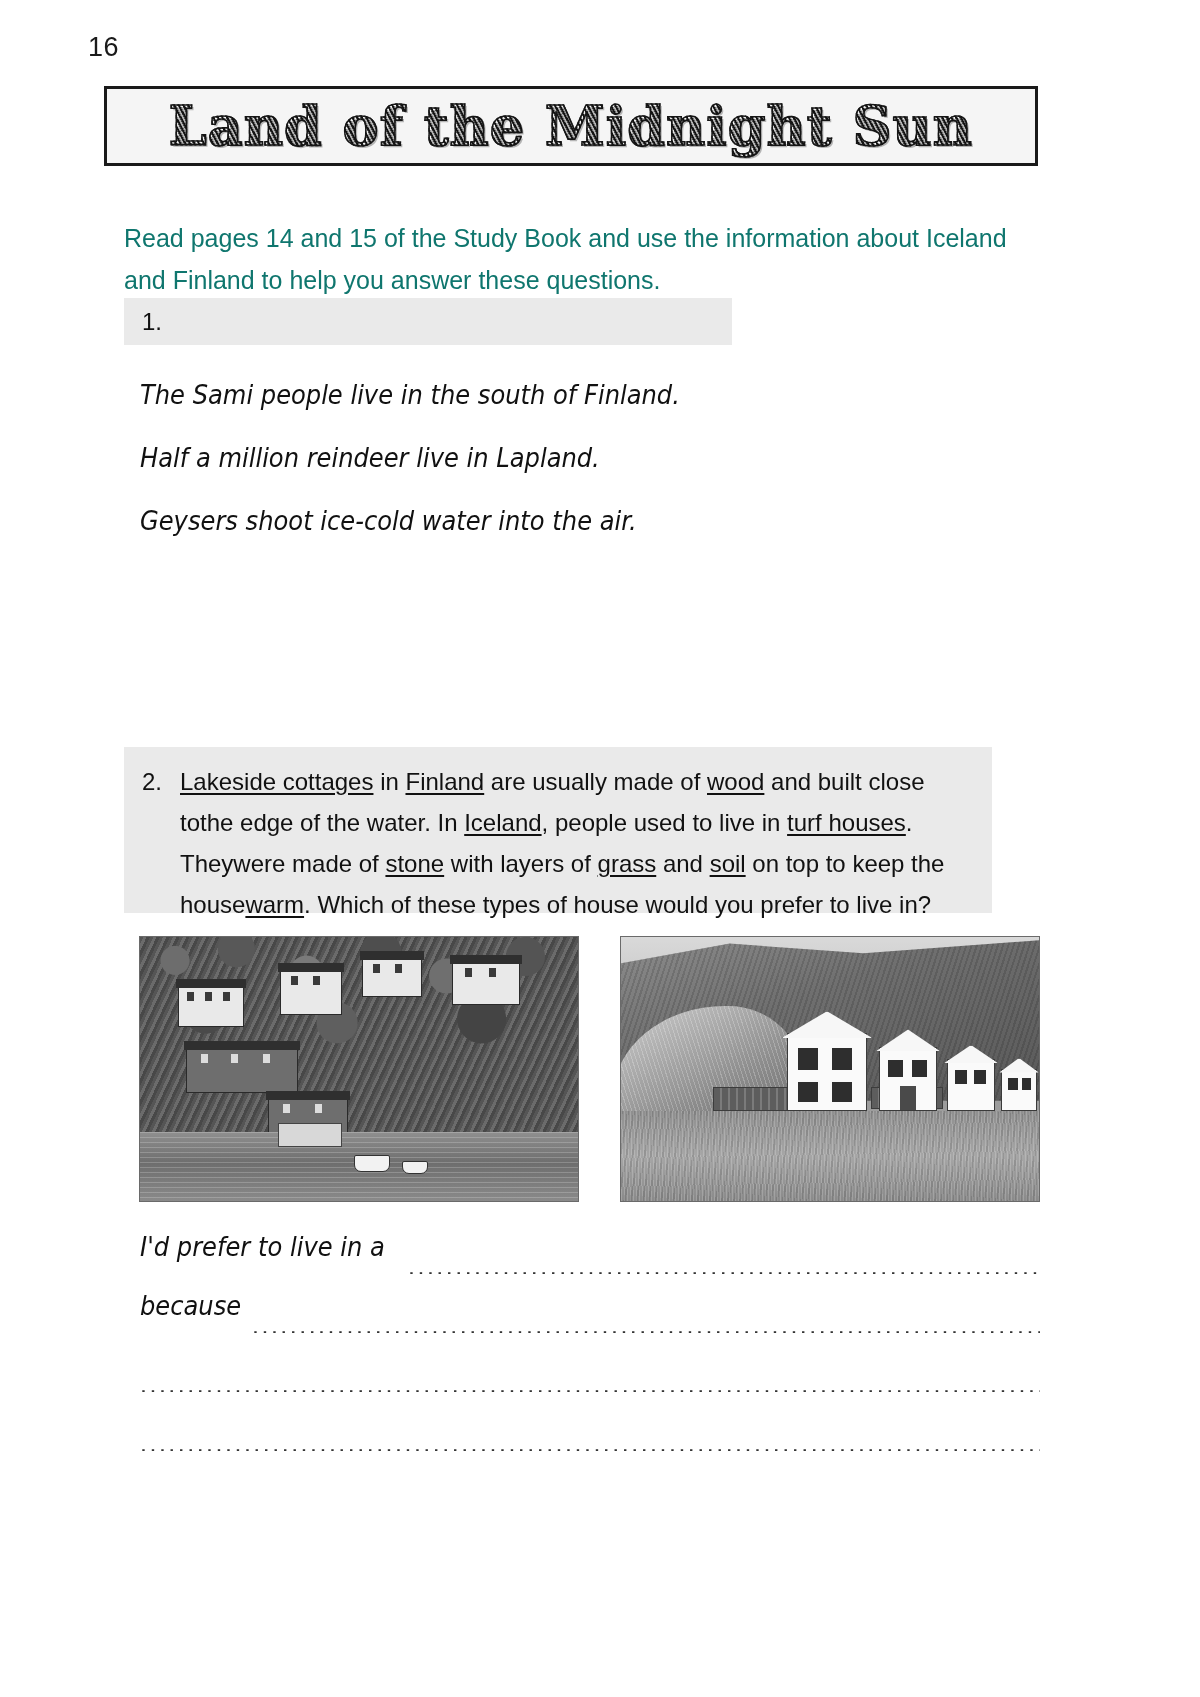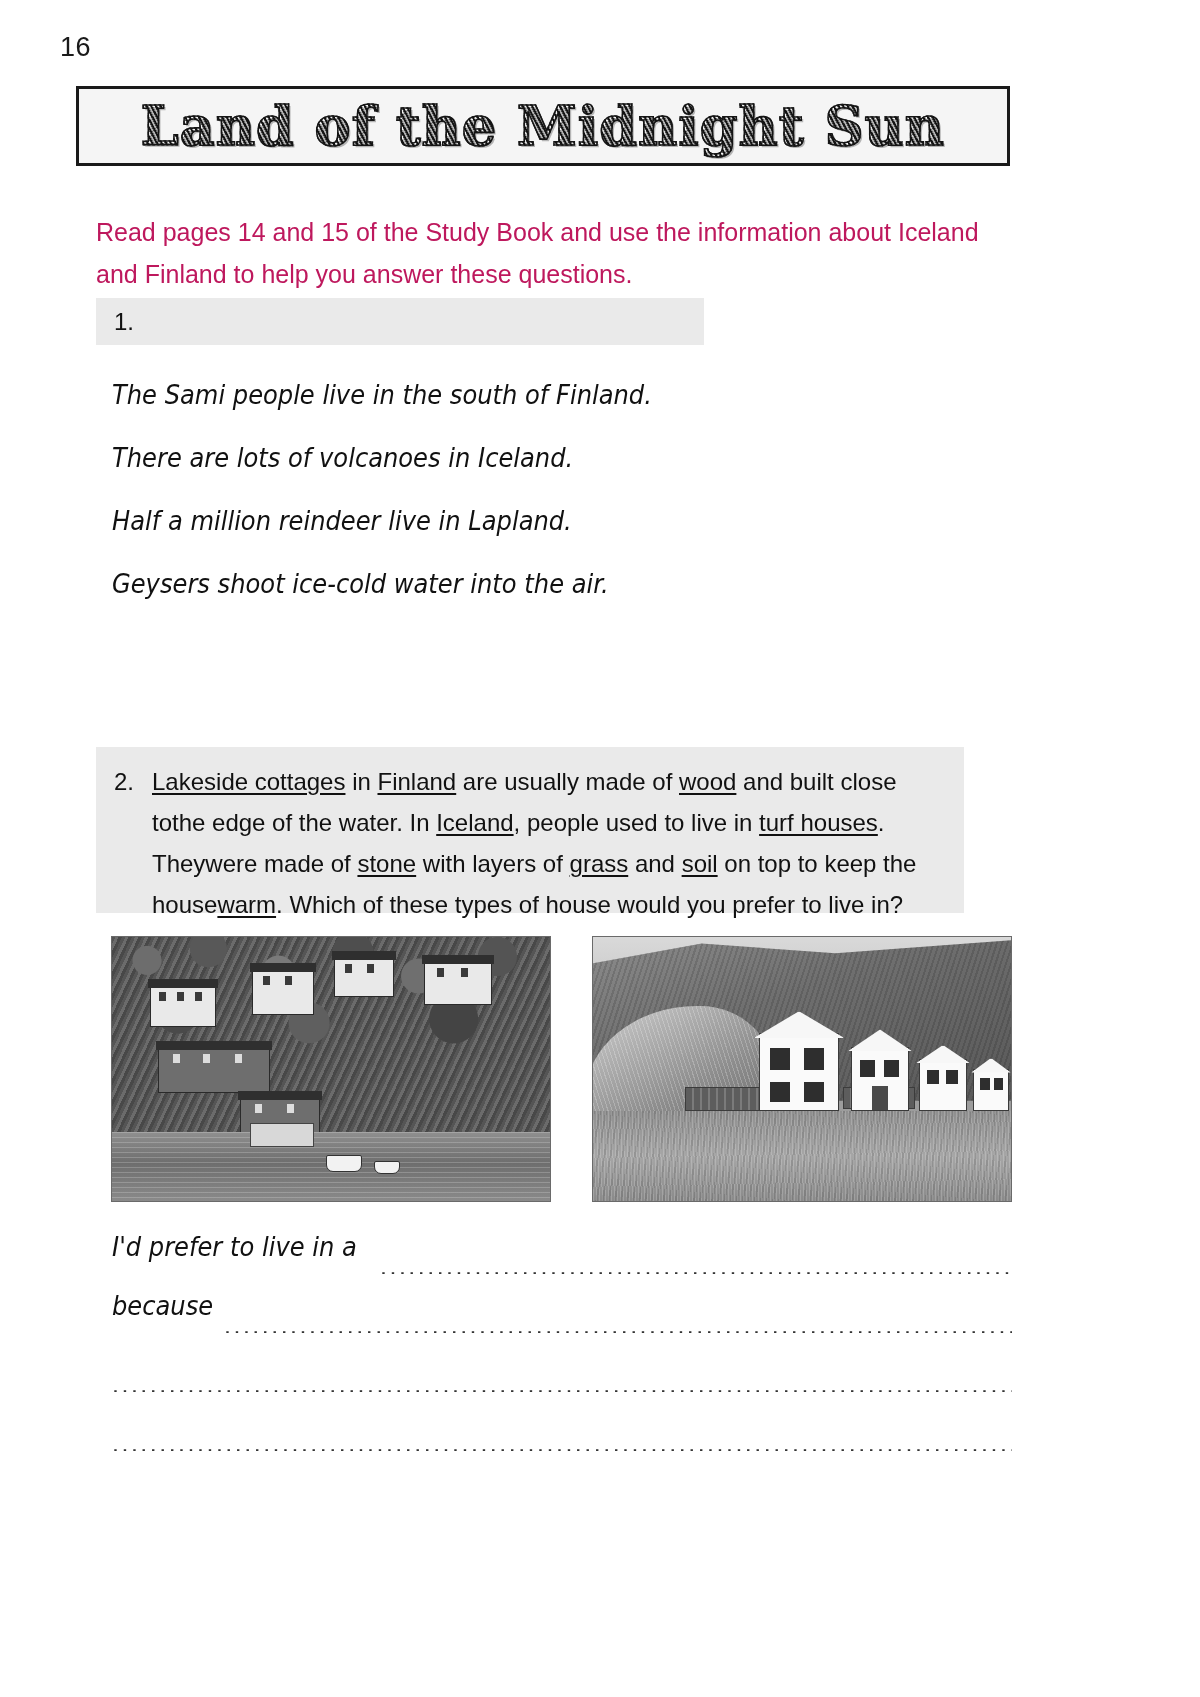--- a/index.html
+++ b/index.html
@@ -7,7 +7,7 @@
     width:1200px;height:1697px;position:relative;overflow:hidden;
     font-family:"Liberation Sans",sans-serif;color:#000;
   }
-  .page{position:absolute;inset:0;}
+  .page{position:absolute;inset:0;margin-left:28px;}
 
   
   .page-number{

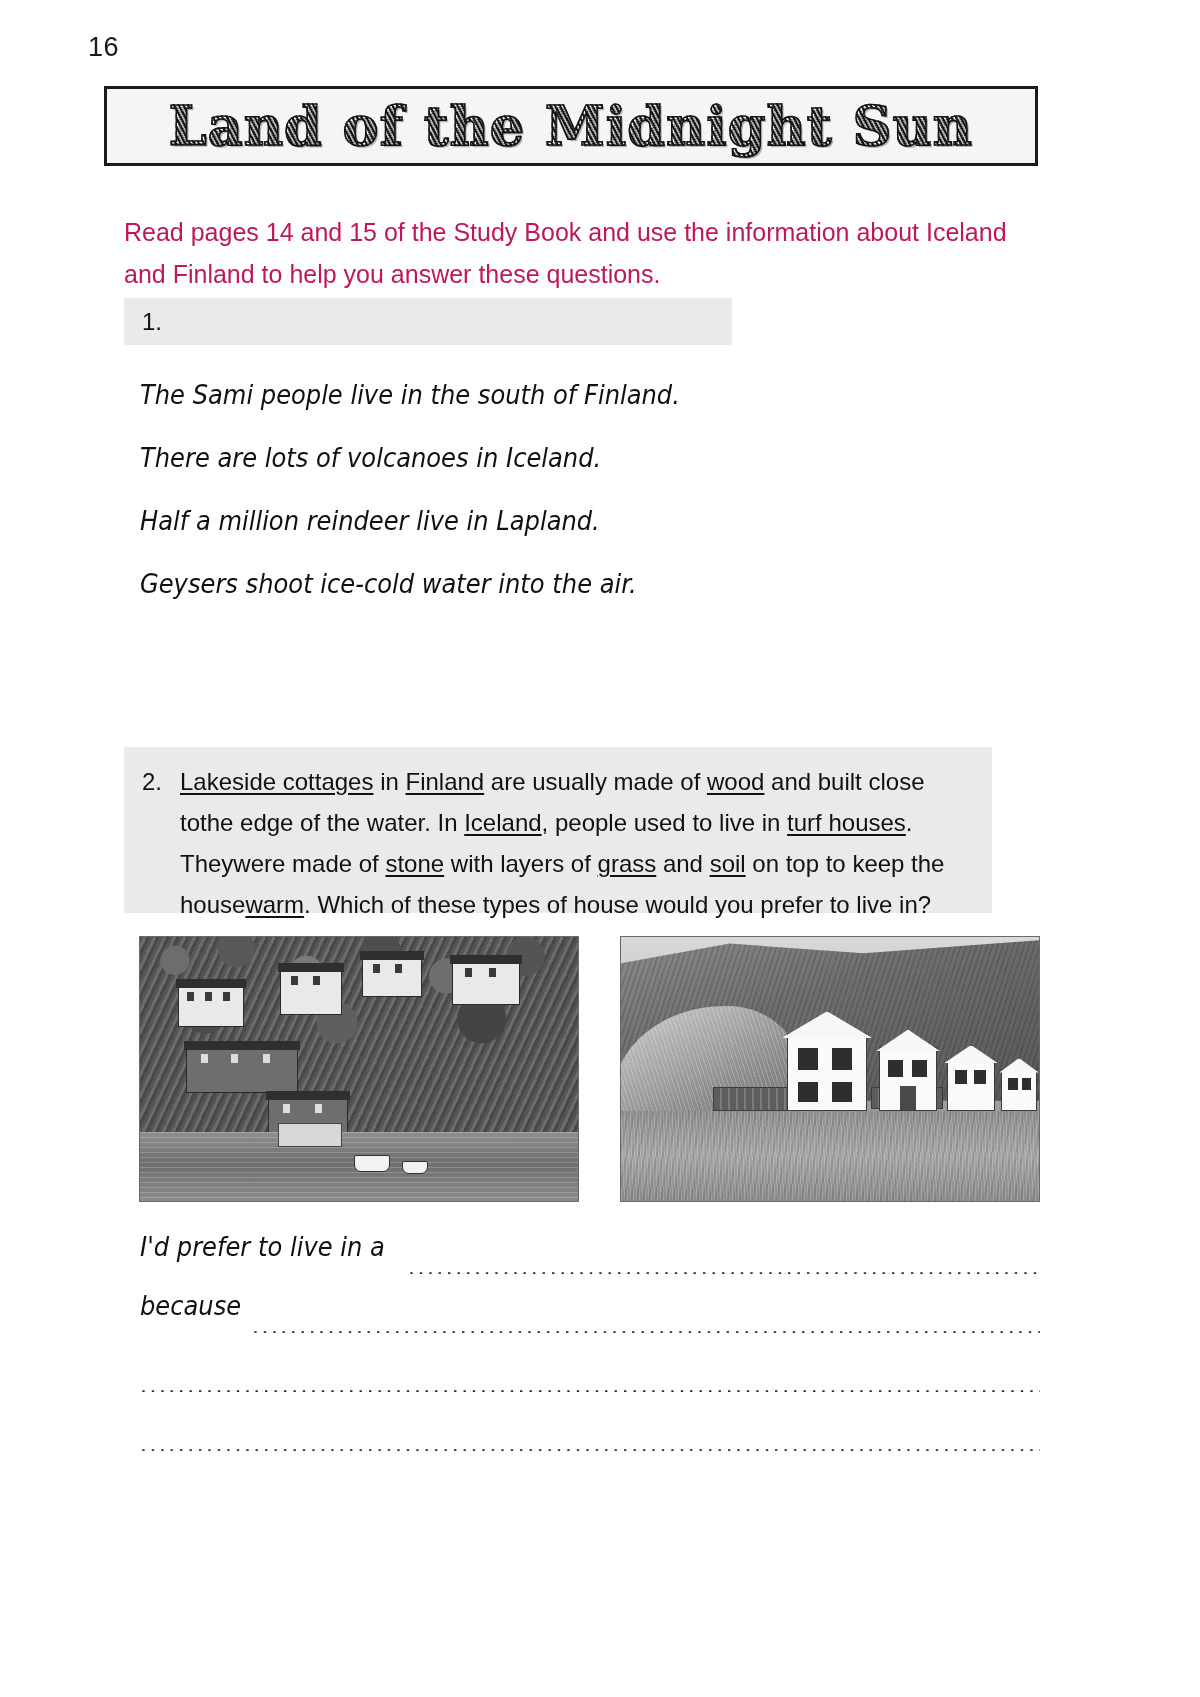--- a/index.html
+++ b/index.html
@@ -45,8 +45,8 @@
 
   
   .intro{
-    position:absolute;left:96px;top:186px;width:900px;
-    font-size:25px;line-height:42px;color:#be185d;
+    position:absolute;left:96px;top:192px;width:900px;
+    font-size:25px;line-height:42px;color:#0f766e;
   }
 
   

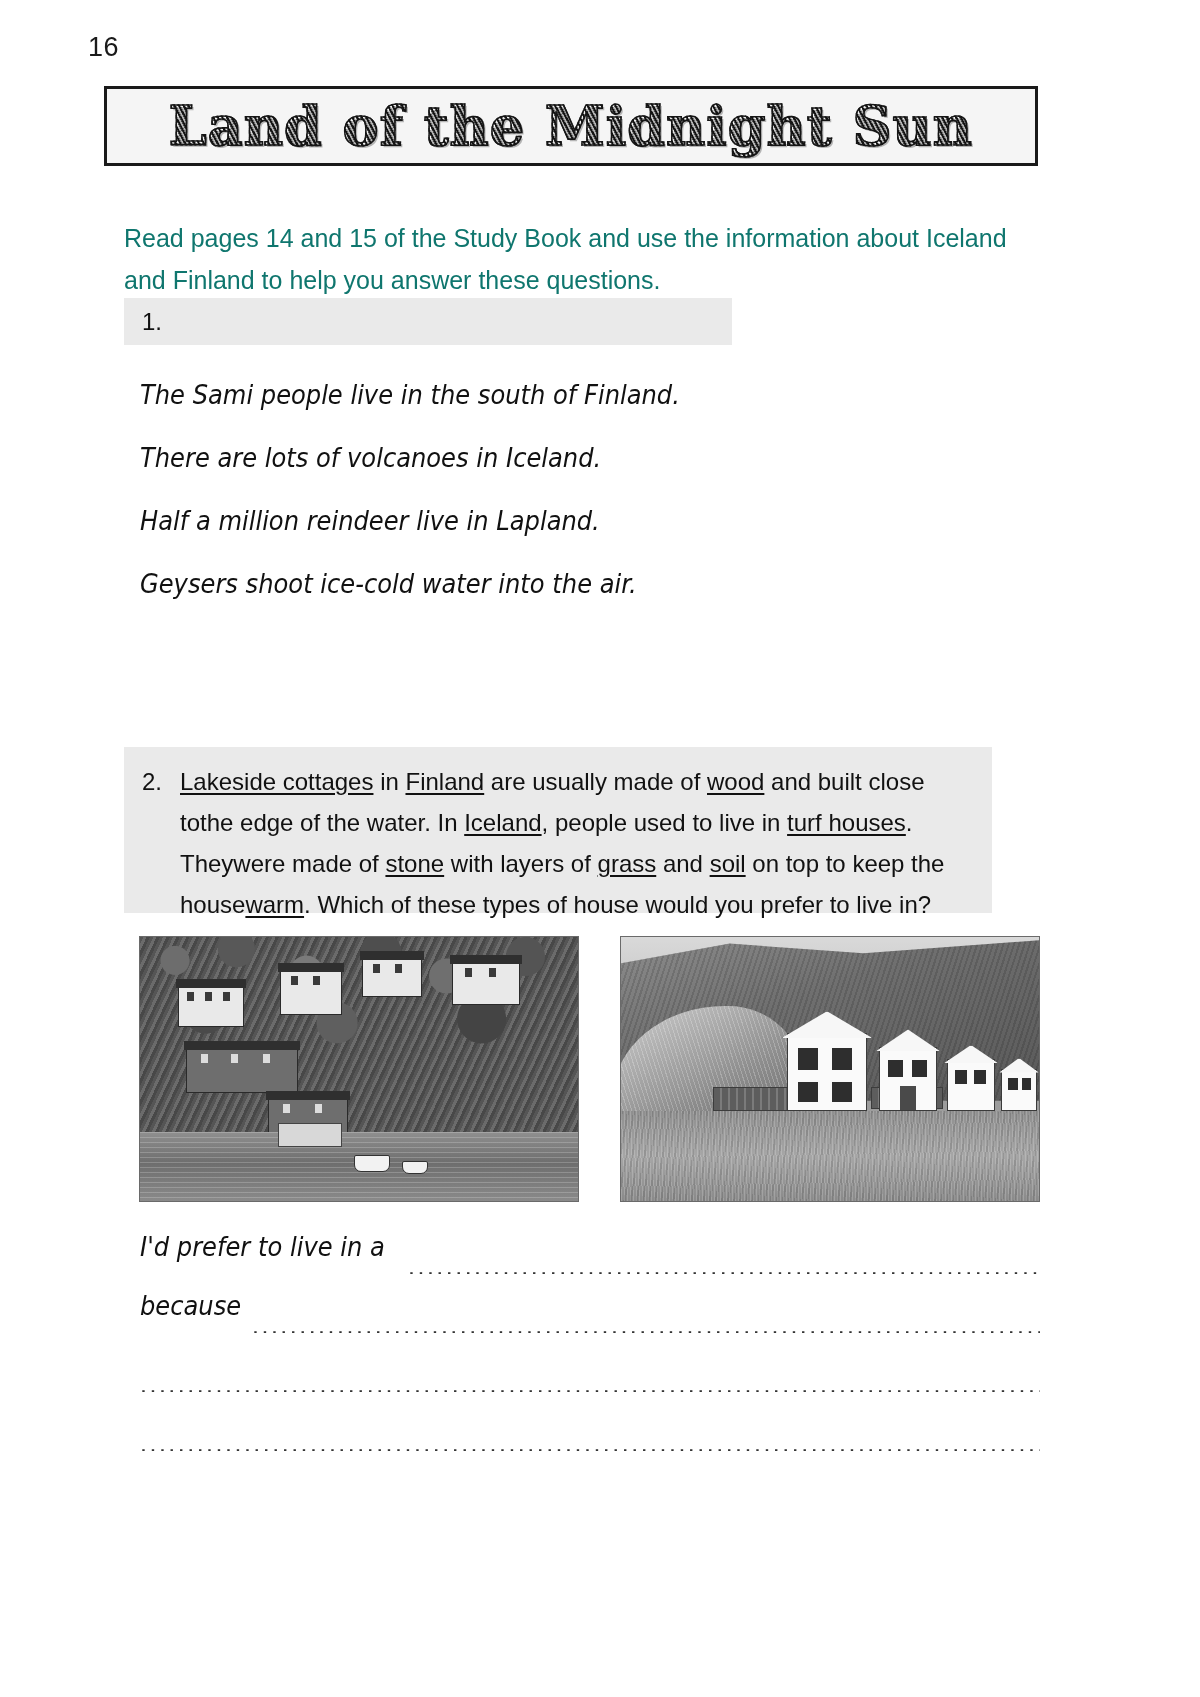--- a/index.html
+++ b/index.html
@@ -217,10 +217,6 @@
     <div class="statement-row">
       <span class="statement-text">The Sami people live in the south of Finland.</span>
       <span class="answer-dots dots-a">......................................</span>
-    </div>
-    <div class="statement-row">
-      <span class="statement-text">There are lots of volcanoes in Iceland.</span>
-      <span class="answer-dots dots-b">......................................</span>
     </div>
     <div class="statement-row">
       <span class="statement-text">Half a million reindeer live in Lapland.</span>

